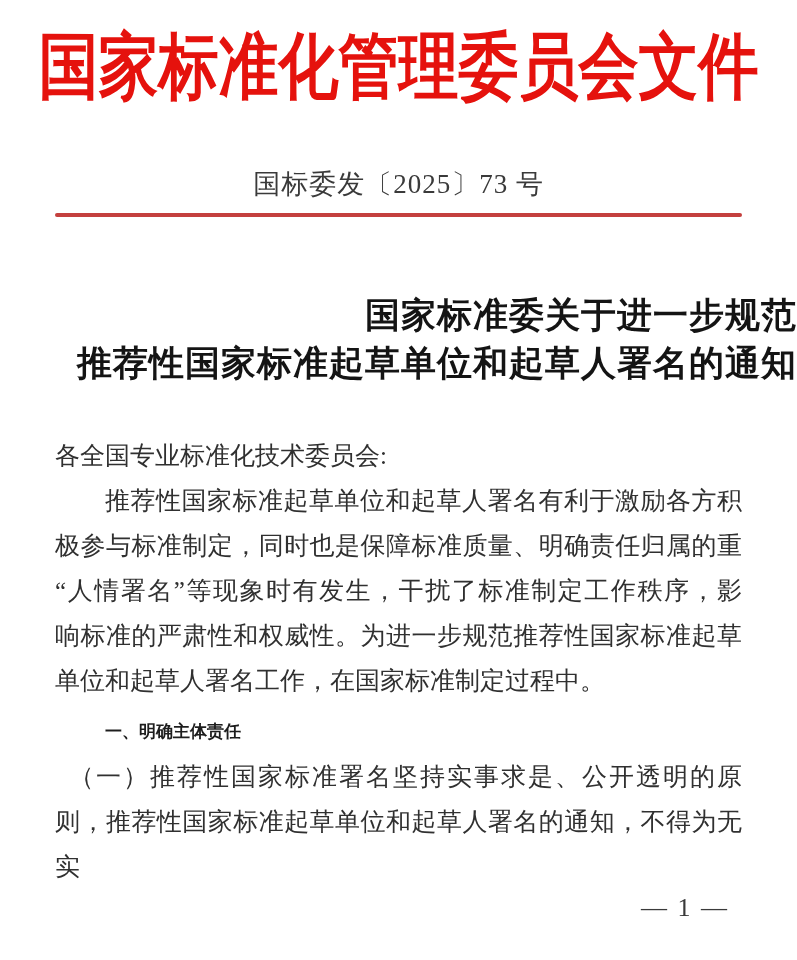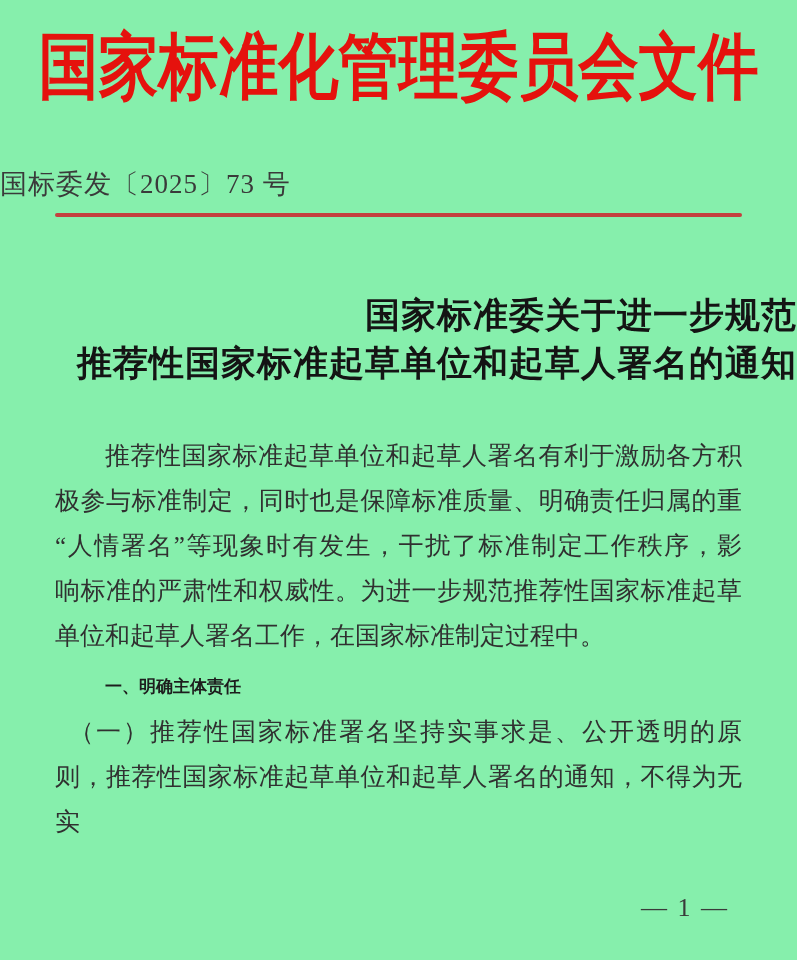--- a/index.html
+++ b/index.html
@@ -7,7 +7,7 @@
     position:relative;
     width:797px; height:960px;
     margin:0 auto;
-    background:#86efac;
+    background:#ffffff;
     overflow:hidden;
     font-family:"Liberation Serif", serif;
   }

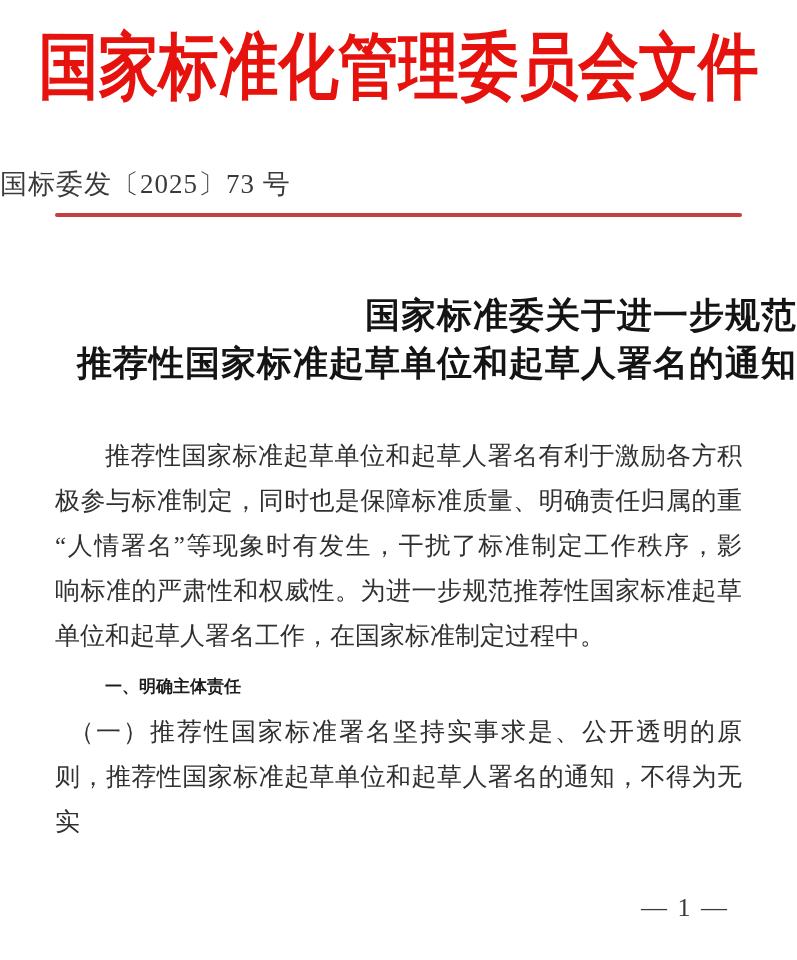--- a/index.html
+++ b/index.html
@@ -23,7 +23,7 @@
   
   .doc-number {
     position:absolute; top:167px; left:0; width:100%;
-    text-align:left;
+    text-align:center;
     font-size:27px; line-height:34px;
     color:#3a3a3a;
     letter-spacing:1px;

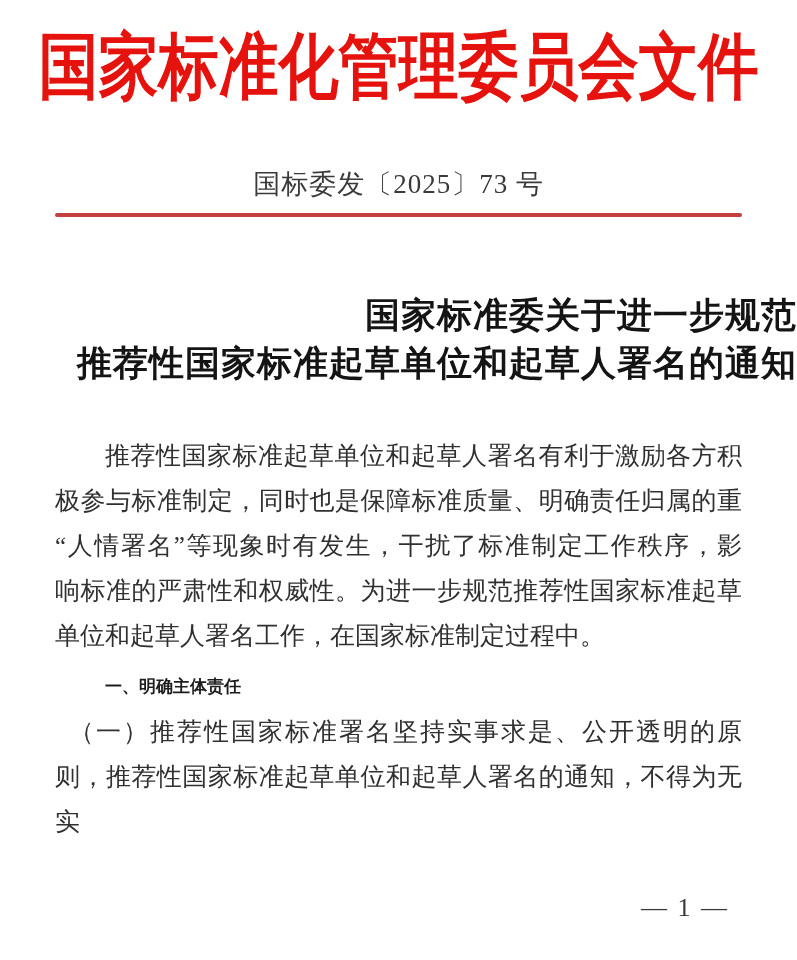--- a/index.html
+++ b/index.html
@@ -82,6 +82,7 @@
   </div>
 
   <div class="body-block">
+    <div class="line">各全国专业标准化技术委员会:</div>
     <div class="line fill indent2">推荐性国家标准起草单位和起草人署名有利于激励各方积</div>
     <div class="line fill">极参与标准制定，同时也是保障标准质量、明确责任归属的重</div>
     <div class="line fill">“人情署名”等现象时有发生，干扰了标准制定工作秩序，影</div>

